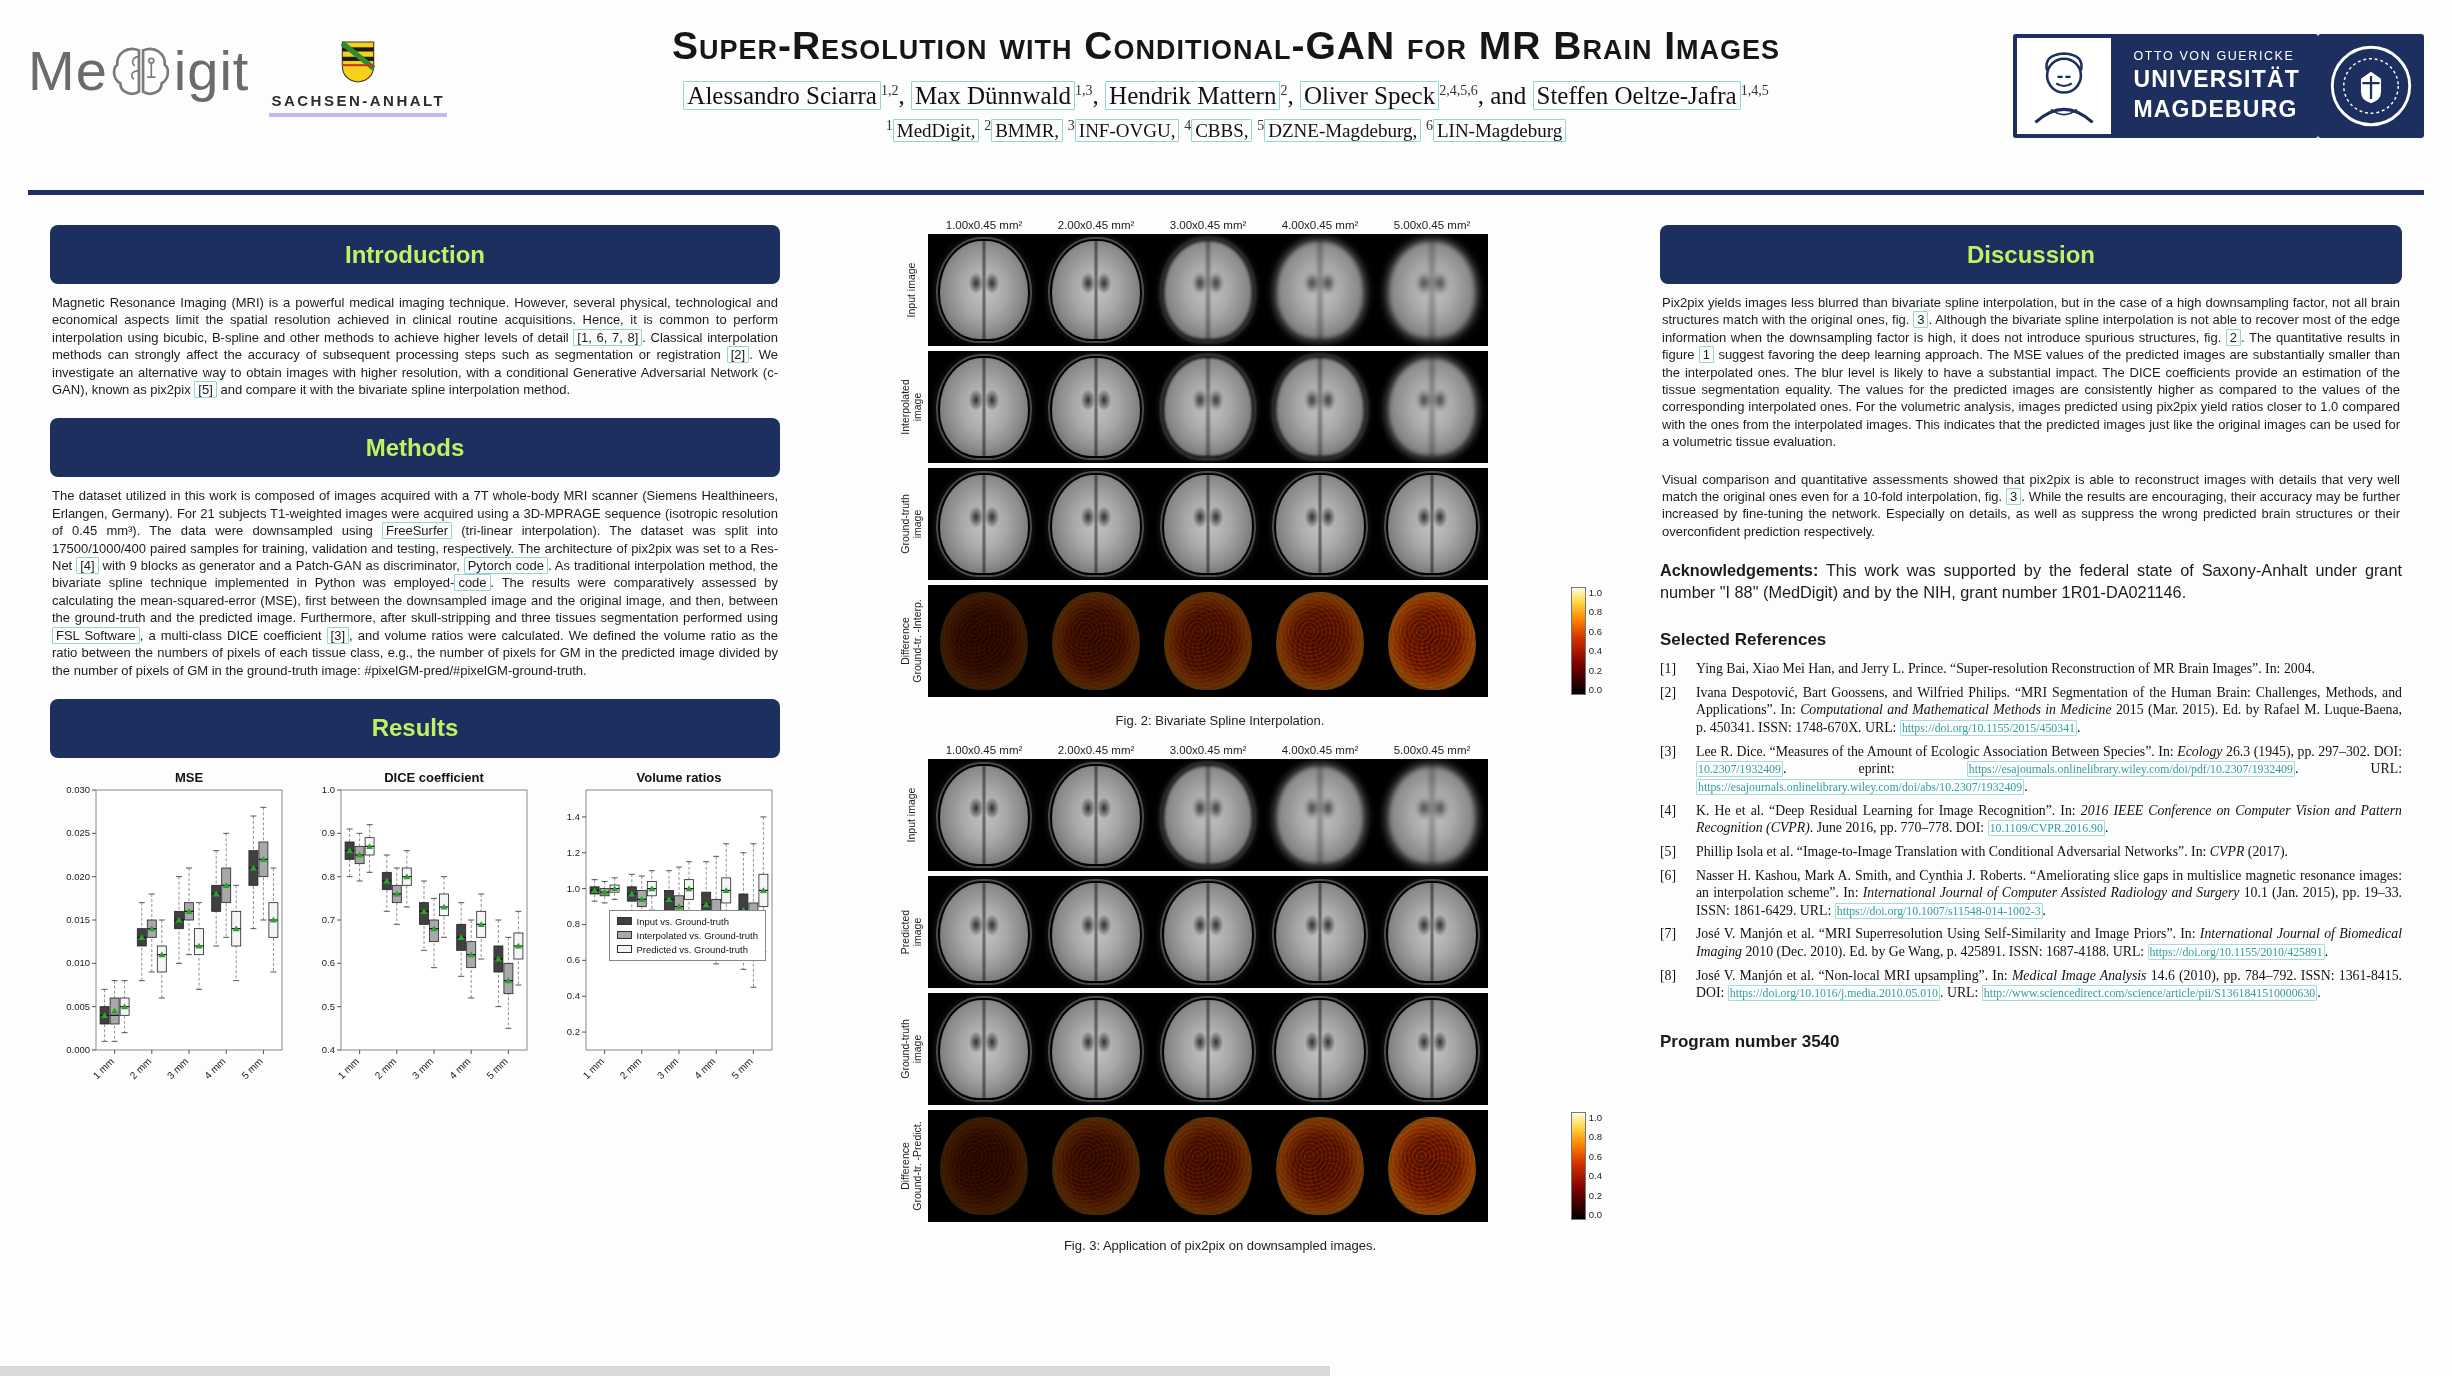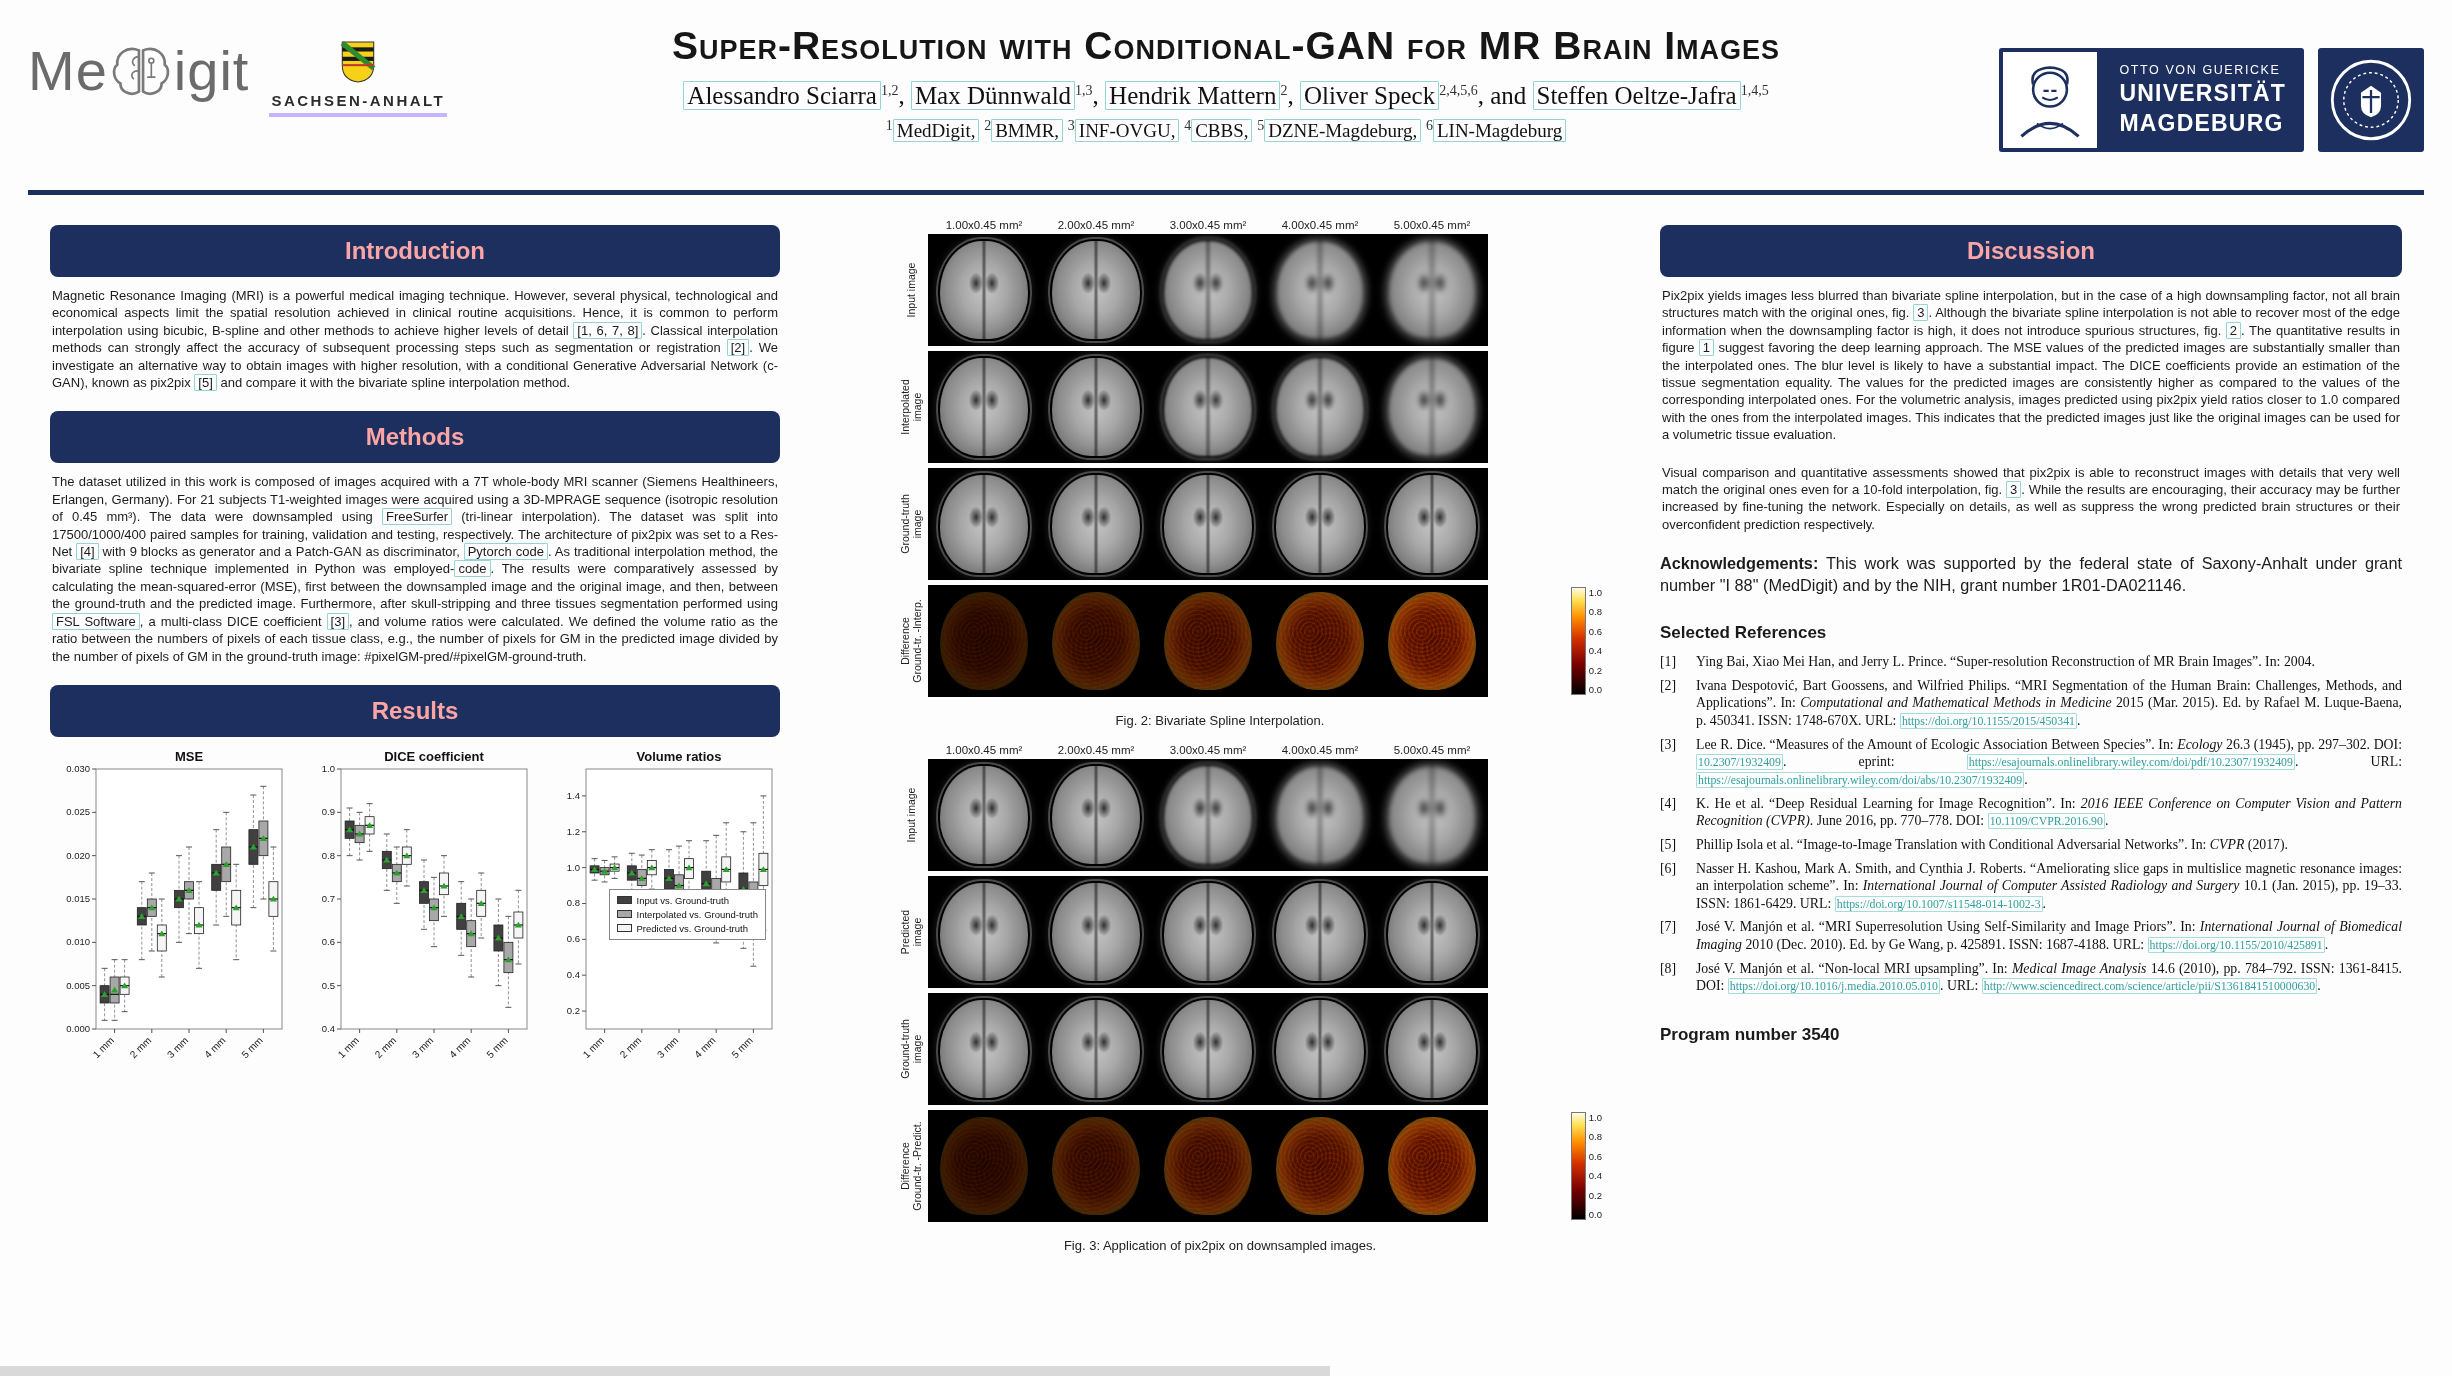--- a/index.html
+++ b/index.html
@@ -19,7 +19,7 @@
   .md-wordmark{display:flex;align-items:center;font-size:56px;color:#6b6b6b;letter-spacing:1px;}
   .sa-block{display:flex;flex-direction:column;align-items:center;margin-top:2px;}
   .sa-text{font-size:15px;font-weight:bold;letter-spacing:2.5px;color:#2c2c2c;border-bottom:4px solid #c4b5fd;padding:4px 2px 4px;margin-top:4px;}
-  .logo-right{position:absolute;right:28px;top:48px;display:flex;gap:14px;align-items:stretch;}
+  .logo-right{position:absolute;right:28px;top:34px;display:flex;align-items:stretch;}
   .ovgu{display:flex;background:#1c2f5e;height:104px;border-radius:3px;overflow:hidden;}
   .portrait{width:102px;background:#fff;display:flex;align-items:center;justify-content:center;border:4px solid #1c2f5e;}
   .ovgu-text{color:#fff;padding:10px 18px;display:flex;flex-direction:column;justify-content:center;gap:3px;}

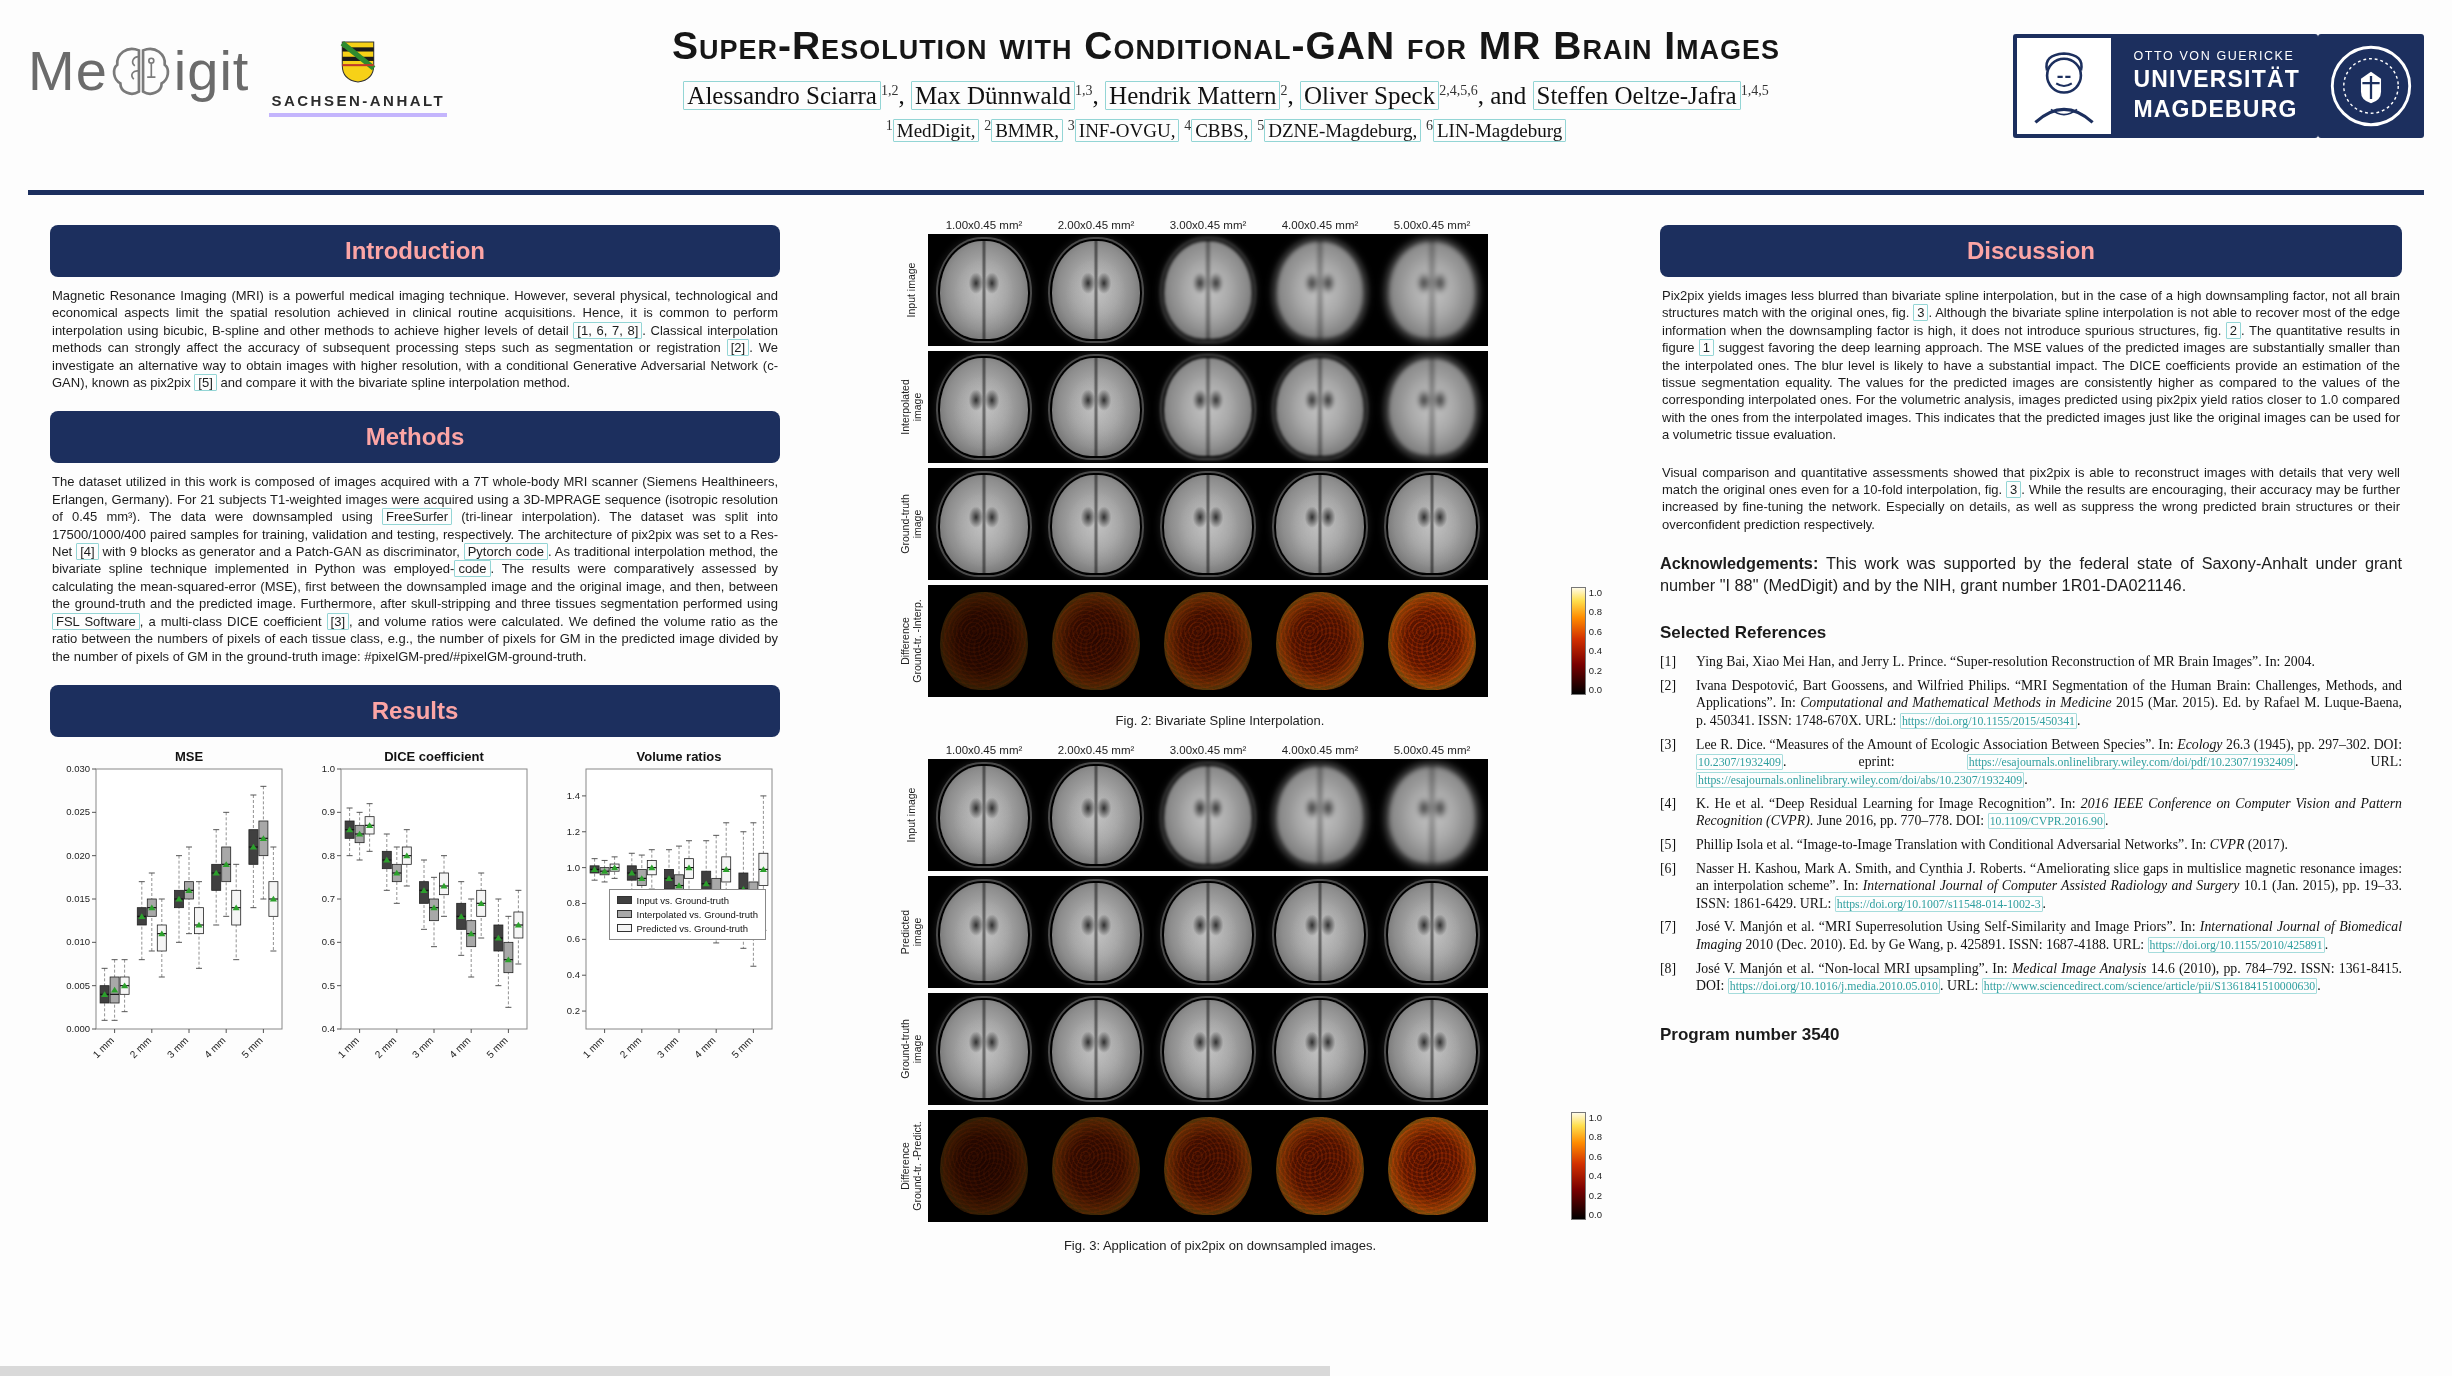--- a/index.html
+++ b/index.html
@@ -34,7 +34,7 @@
   .col-left{width:730px;padding-top:22px;}
   .col-mid{width:680px;padding-top:0;}
   .col-right{width:742px;padding-top:22px;}
-  .bar{background:#1c2f5e;color:#fca5a5;border-radius:8px;height:52px;display:flex;align-items:center;justify-content:center;font-size:24px;font-weight:bold;margin-bottom:10px;}
+  .bar{background:#1c2f5e;color:#bef264;border-radius:8px;height:59px;display:flex;align-items:center;justify-content:center;font-size:24px;font-weight:bold;margin-bottom:10px;}
   .body-text{font-size:13px;line-height:1.34;text-align:justify;margin:8px 2px 20px;color:#1c1c1c;}
 
   

